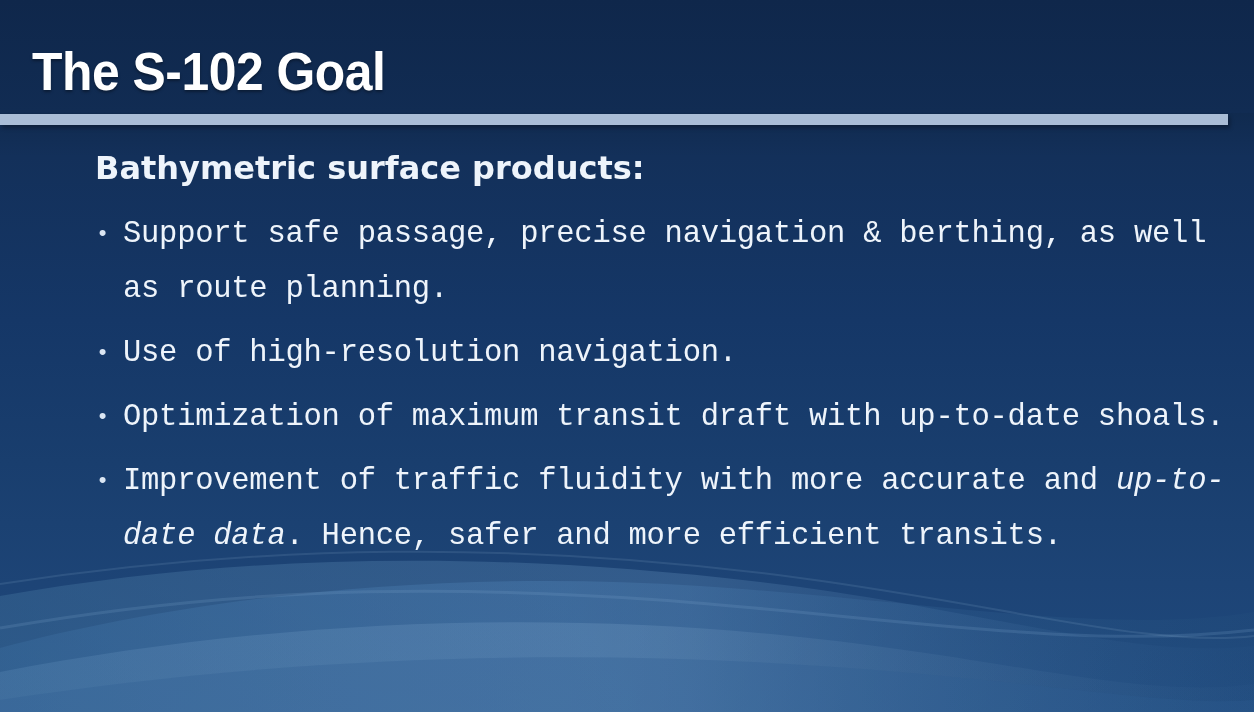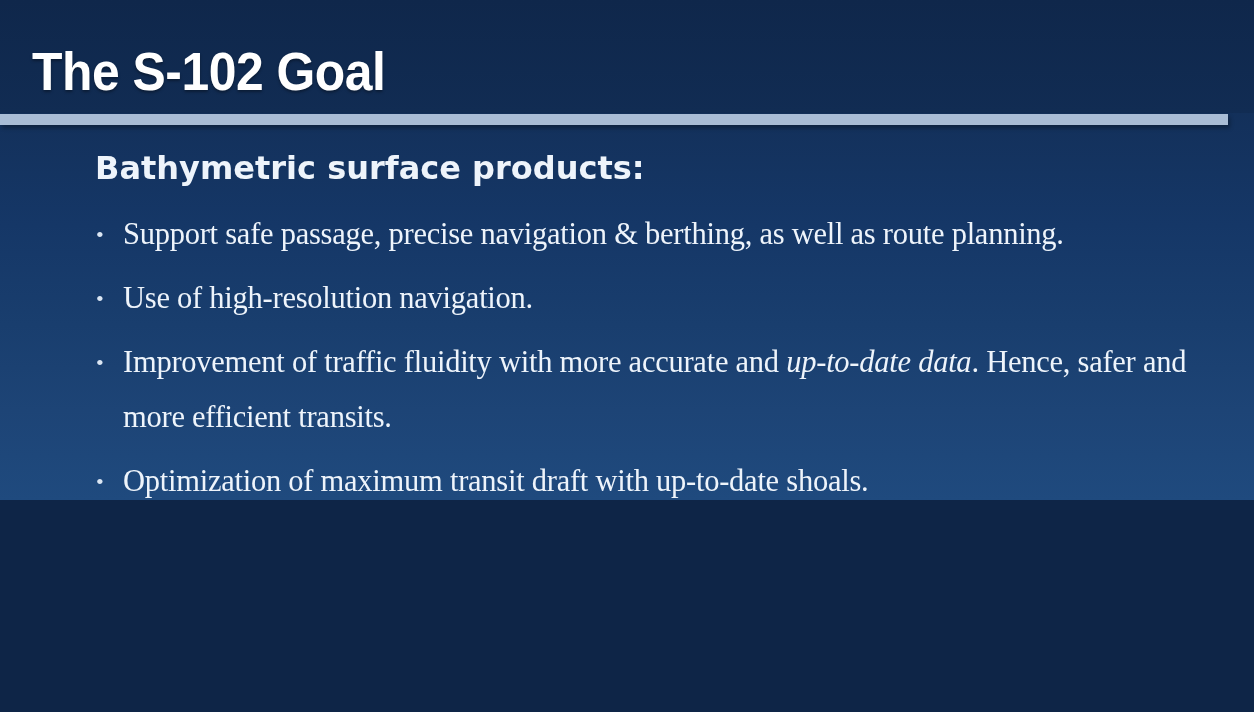--- a/index.html
+++ b/index.html
@@ -17,7 +17,7 @@
   .slide {
     position: relative;
     width: 1254px;
-    height: 500px;
+    height: 712px;
     overflow: hidden;
     background: linear-gradient(180deg,
         #102a4e 0%,

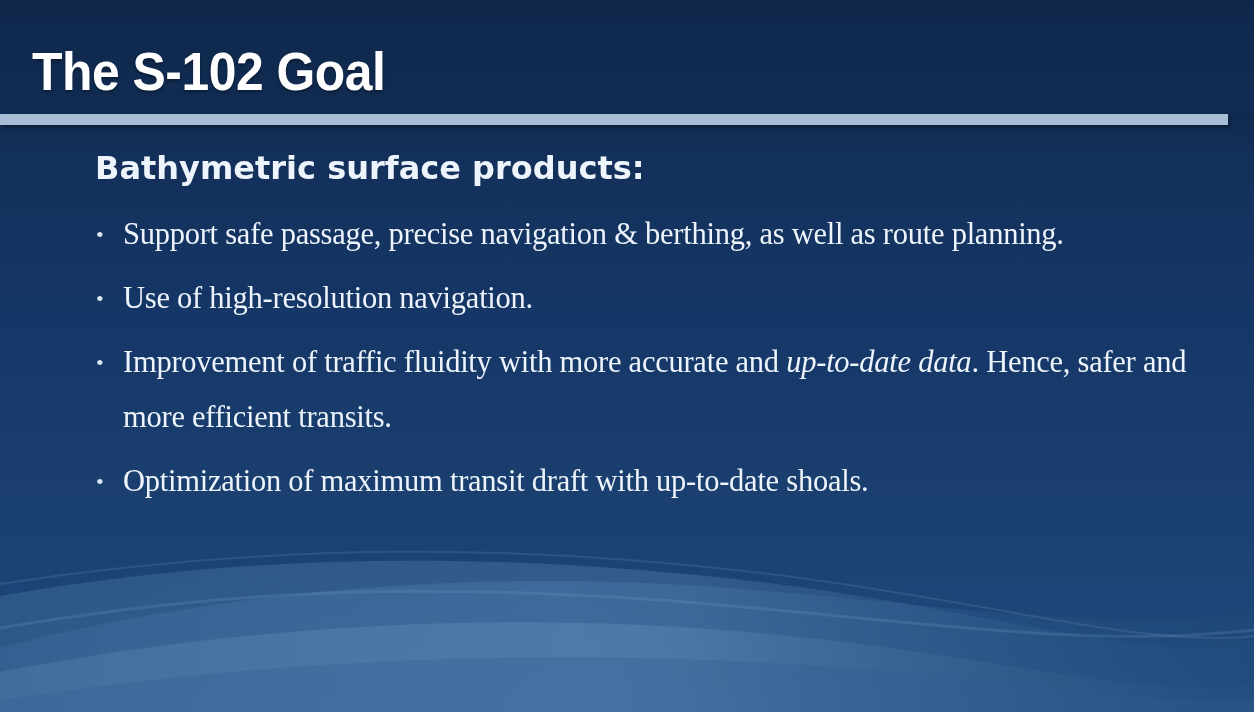--- a/index.html
+++ b/index.html
@@ -108,7 +108,7 @@
     position: relative;
     padding-left: 28px;
     margin: 0 0 9px 0;
-    font-family: Liberation Serif, serif;
+    font-family: Liberation Mono, monospace;
     font-weight: 300;
     font-size: 30.5px;
     line-height: 55px;

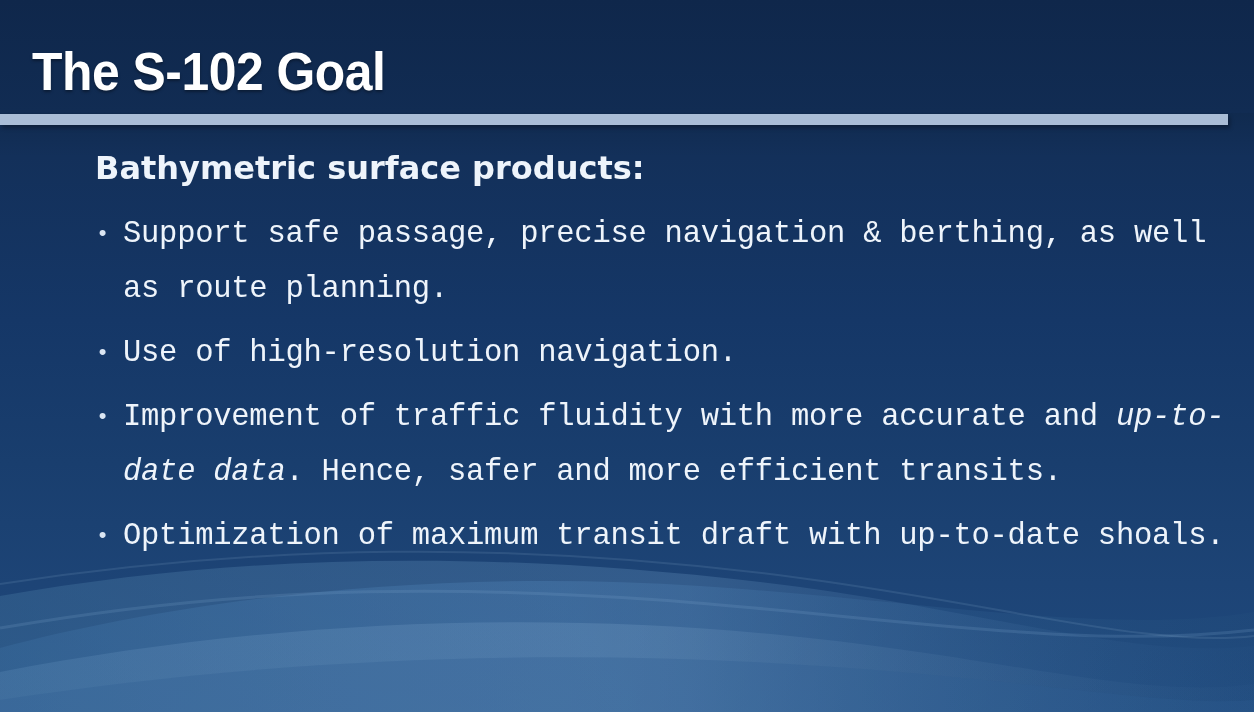--- a/index.html
+++ b/index.html
@@ -183,10 +183,10 @@
         <span>Use of high-resolution navigation.</span><i></i><span></span>
       </li>
       <li class="bullet">
-        <span>Improvement of traffic fluidity with more accurate and </span><i>up-to-date data</i><span>. Hence, safer and more efficient transits.</span>
+        <span>Optimization of maximum transit draft with up-to-date shoals.</span><i></i><span></span>
       </li>
       <li class="bullet">
-        <span>Optimization of maximum transit draft with up-to-date shoals.</span><i></i><span></span>
+        <span>Improvement of traffic fluidity with more accurate and </span><i>up-to-date data</i><span>. Hence, safer and more efficient transits.</span>
       </li>
     </ul>
 

